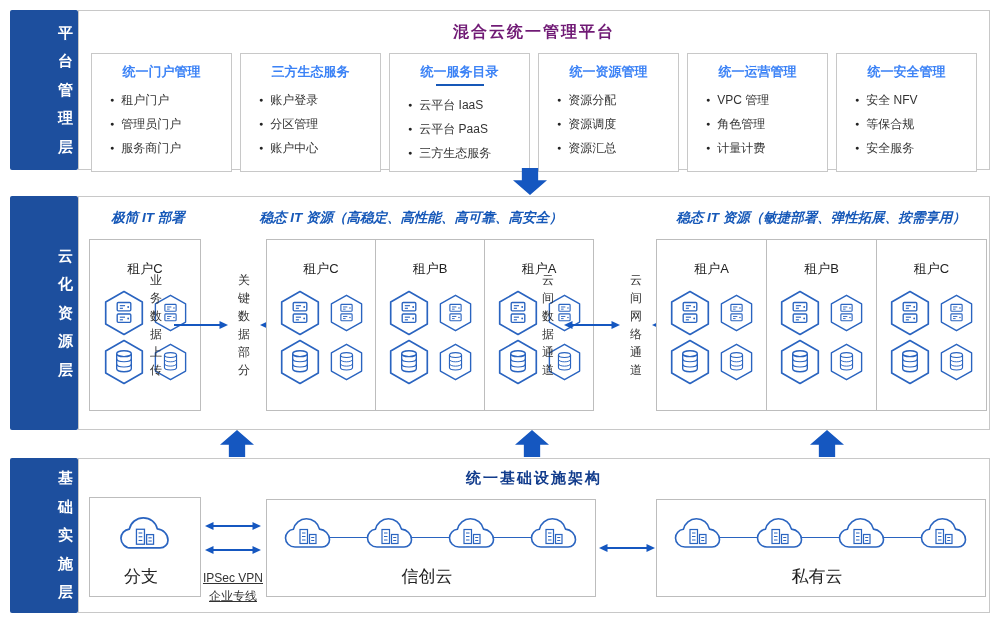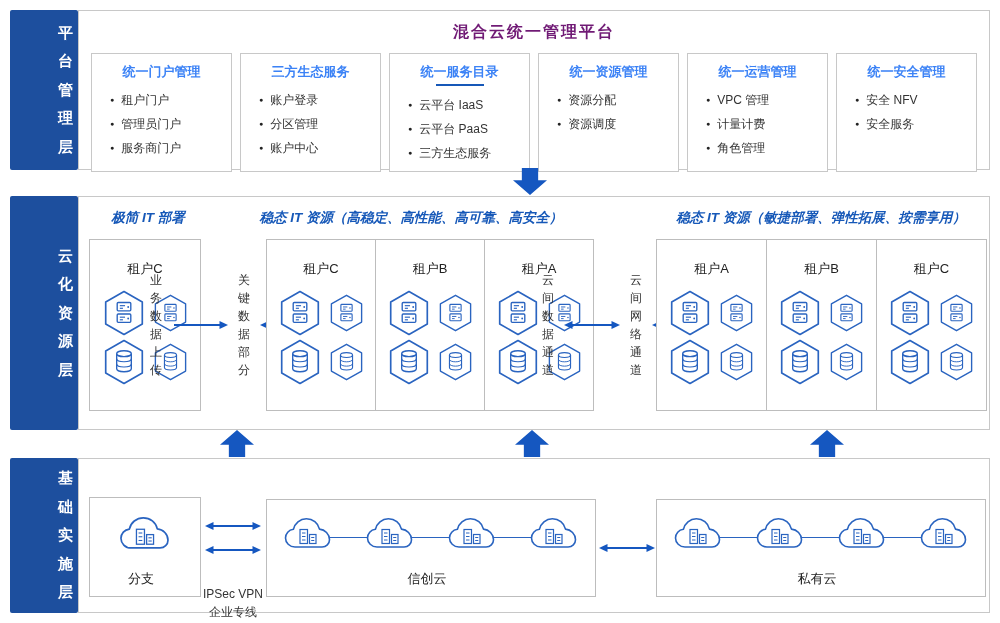--- a/index.html
+++ b/index.html
@@ -200,6 +200,7 @@
           <div class="module-title">统一安全管理</div>
           <ul class="module-items">
             <li>安全 NFV</li>
+            <li>等保合规</li>
             <li>安全服务</li>
           </ul>
         </div>

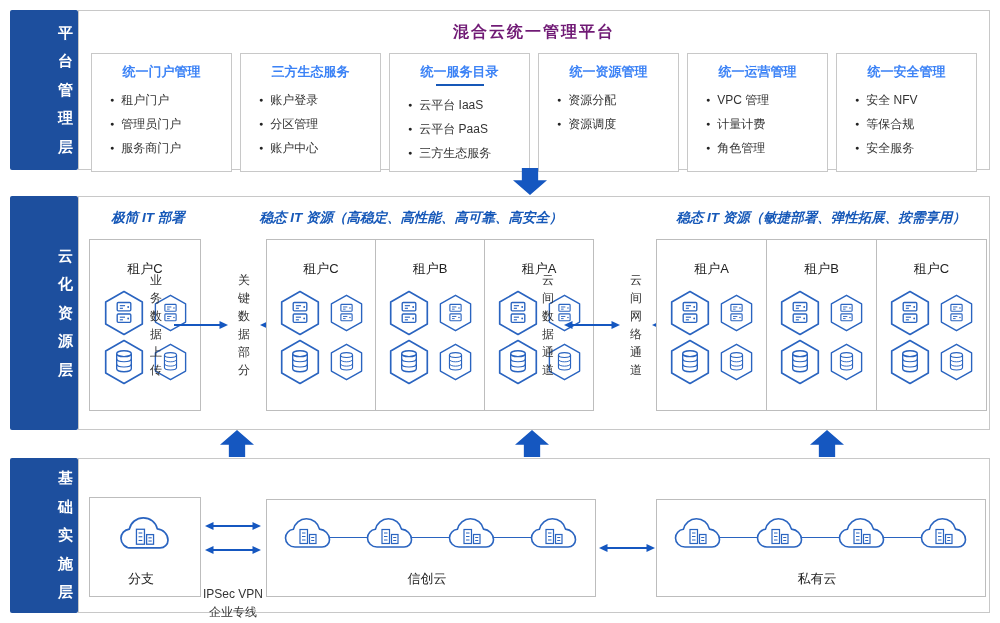--- a/index.html
+++ b/index.html
@@ -184,6 +184,7 @@
           <ul class="module-items">
             <li>资源分配</li>
             <li>资源调度</li>
+            <li>资源汇总</li>
           </ul>
         </div>
 

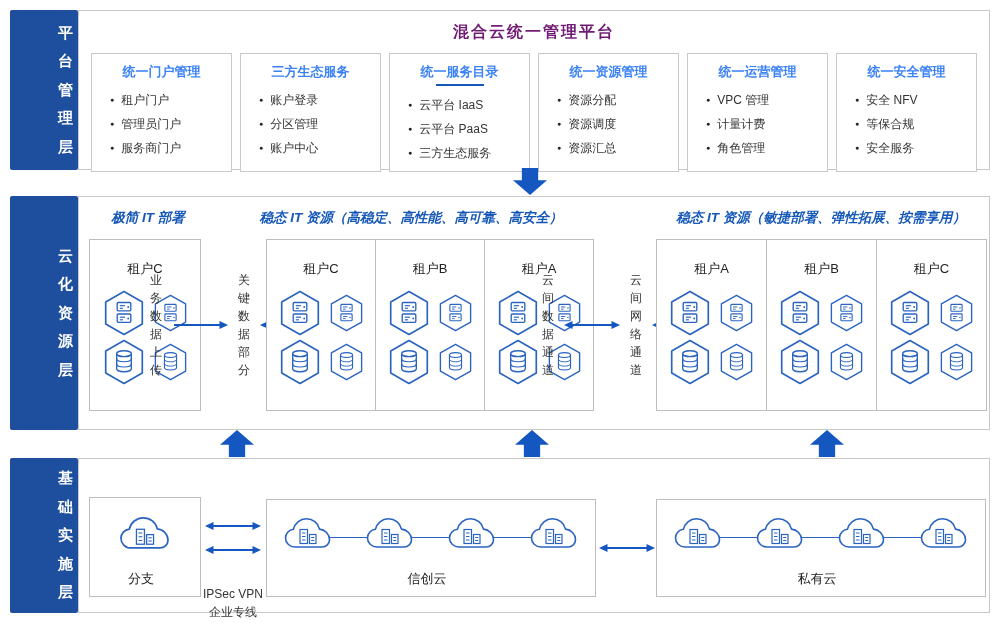--- a/index.html
+++ b/index.html
@@ -192,8 +192,8 @@
           <div class="module-title">统一运营管理</div>
           <ul class="module-items">
             <li>VPC 管理</li>
+            <li>角色管理</li>
             <li>计量计费</li>
-            <li>角色管理</li>
           </ul>
         </div>
 

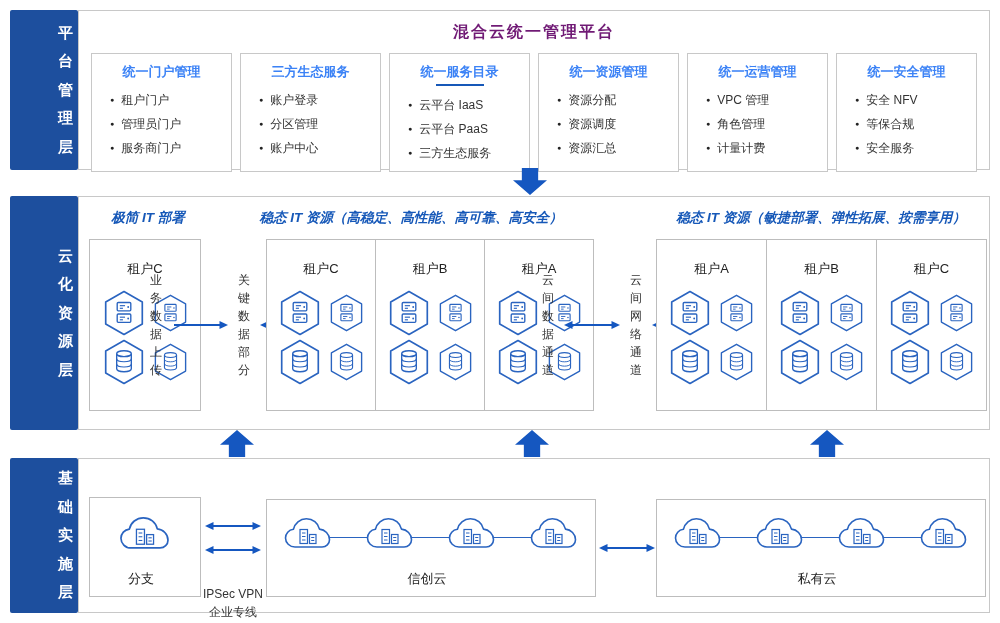--- a/index.html
+++ b/index.html
@@ -385,6 +385,7 @@
 实施层</div>
     <div class="panel">
 
+      <div class="infra-title">统一基础设施架构</div>
 
       <div class="branch-box">
         <svg class="cloud-ic">

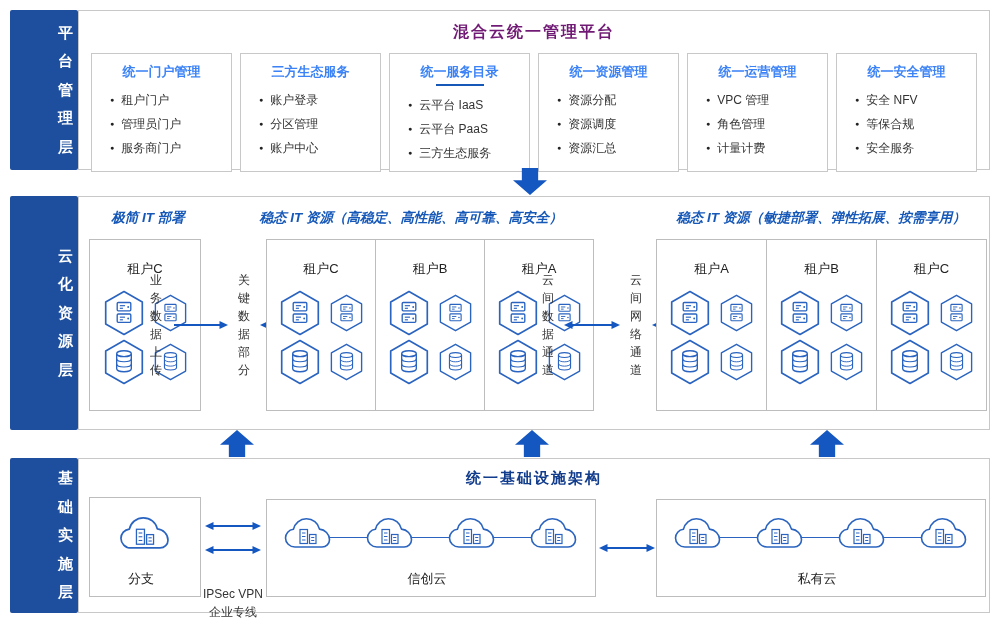--- a/index.html
+++ b/index.html
@@ -66,7 +66,7 @@
   }
   .branch-box { position: absolute; left: 10px; top: 38px; width: 112px; height: 100px; border: 1px solid #bdbdbd; background: #fff; }
   .branch-box svg.cloud-ic { position: absolute; left: 50%; top: 12px; transform: translateX(-50%); width: 62px; height: 46px; }
-  .site-label { position: absolute; bottom: 8px; left: 0; right: 8px; text-align: center; font-size: 13px; color: #222; margin-top: 33px; }
+  .site-label { position: absolute; bottom: 8px; left: 0; right: 8px; text-align: center; font-size: 17px; color: #222; margin-top: 33px; }
 
   .vpn-connector {
     position: absolute; left: 122px; top: 62px; width: 64px;

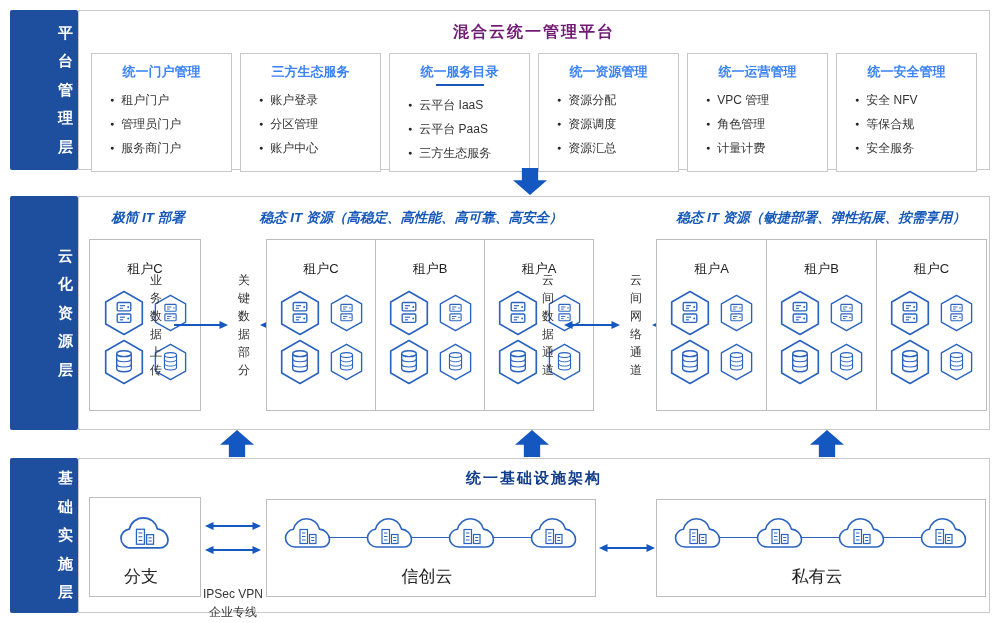--- a/index.html
+++ b/index.html
@@ -72,7 +72,7 @@
     position: absolute; left: 122px; top: 62px; width: 64px;
     display: flex; flex-direction: column; align-items: center; gap: 14px;
   }
-  .vpn-connector .conn-text { margin-top: 16px; }
+  .vpn-connector .conn-text { margin-top: 0; text-decoration: underline; }
 
   .cloud-box { position: absolute; top: 40px; height: 98px; border: 1px solid #bdbdbd; background: #fff; }
   .xc { left: 187px; width: 330px; }

